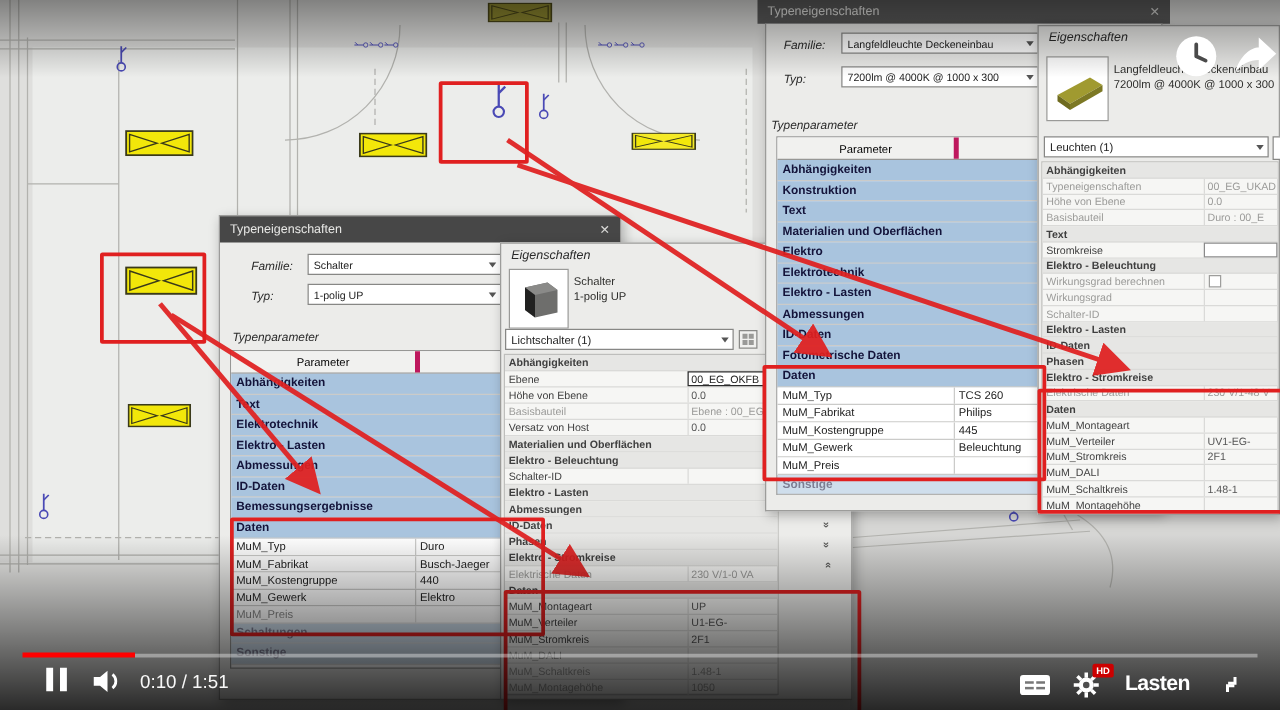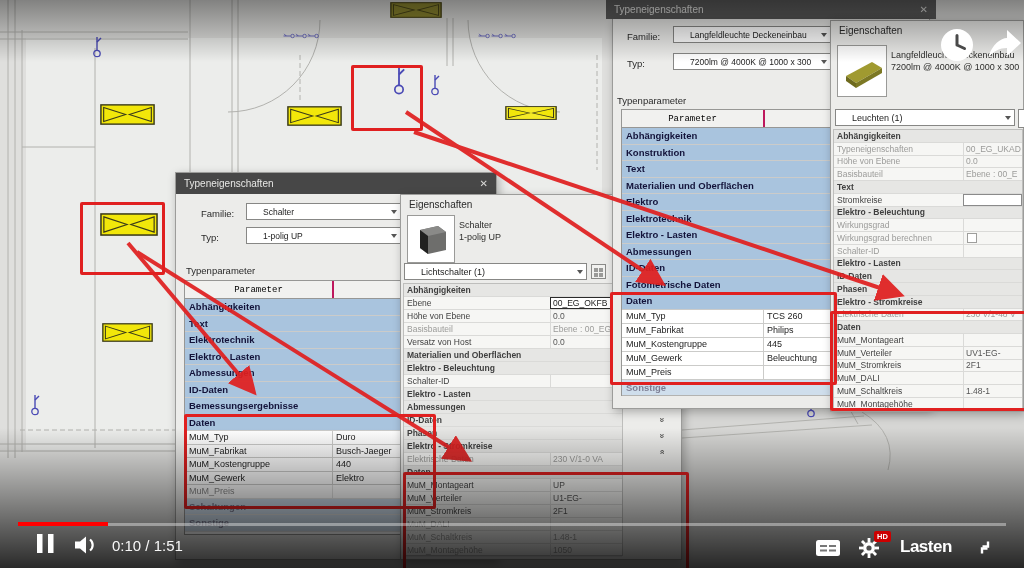--- a/index.html
+++ b/index.html
@@ -27,7 +27,7 @@
   .close-x{color:#d8d8d6;font-size:10px;cursor:default;}
   .dlg,.panel{position:absolute;background:#ececea;border:1px solid #9c9c9a;
               box-sizing:border-box;box-shadow:2px 3px 9px rgba(0,0,0,.28);}
-  .small-label{position:absolute;font-size:9.5px;color:#2a2a2a;}
+  .small-label{position:absolute;font-size:9.5px;color:#2a2a2a;font-style:italic;}
   .dd{position:absolute;background:#fff;border:1px solid #878785;font-size:8.5px;color:#222;
       display:flex;align-items:center;padding:0 3px 0 16px;box-sizing:border-box;
       white-space:nowrap;overflow:hidden;}

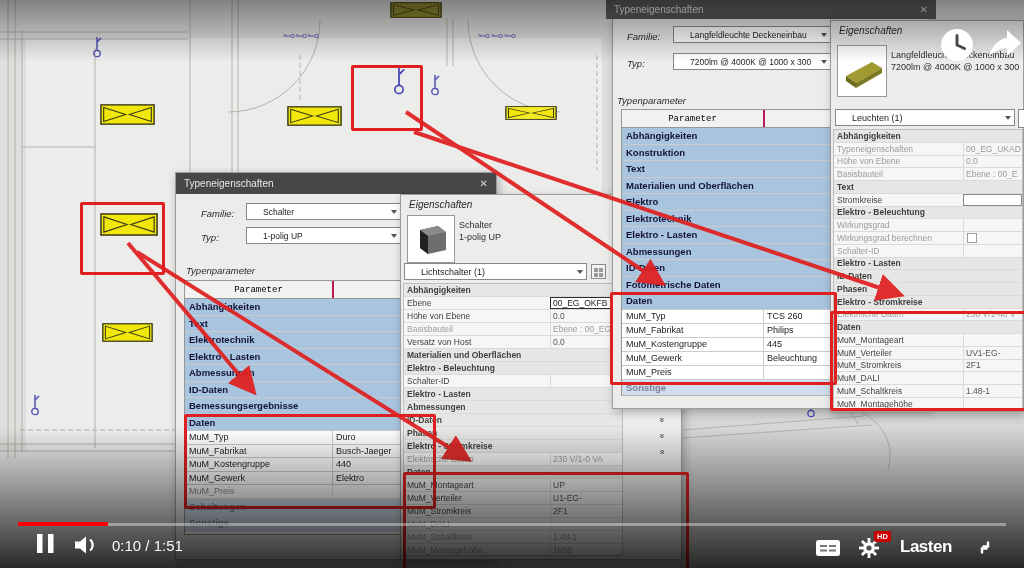--- a/index.html
+++ b/index.html
@@ -37,7 +37,7 @@
   
   .ttable{position:absolute;border:1px solid #979795;background:#fff;box-sizing:border-box;font-size:9px;}
   .thead{display:flex;background:#f1f1ef;border-bottom:1px solid #979795;height:17px;}
-  .thead .c1{width:var(--c1);display:flex;align-items:center;justify-content:center;border-right:2px solid #be185d;font-family:Liberation Mono, monospace;}
+  .thead .c1{width:var(--c1);display:flex;align-items:center;justify-content:center;border-right:4px solid #be185d;}
   .thead .c2{flex:1;}
   .trow{display:flex;border-bottom:1px solid #cbcbc9;box-sizing:border-box;align-items:center;}
   .trow.k-sec{background:#a9c4de;font-weight:bold;color:#13133a;height:var(--sh);font-size:9.5px;}

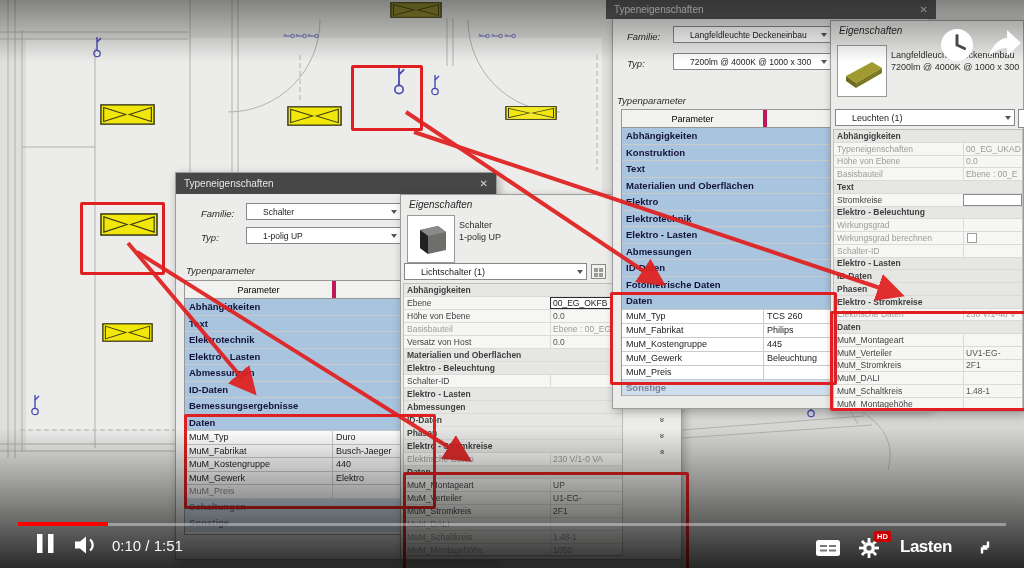--- a/index.html
+++ b/index.html
@@ -29,7 +29,7 @@
               box-sizing:border-box;box-shadow:2px 3px 9px rgba(0,0,0,.28);}
   .small-label{position:absolute;font-size:9.5px;color:#2a2a2a;font-style:italic;}
   .dd{position:absolute;background:#fff;border:1px solid #878785;font-size:8.5px;color:#222;
-      display:flex;align-items:center;padding:0 3px 0 16px;box-sizing:border-box;
+      display:flex;align-items:center;padding:0 3px 0 4px;box-sizing:border-box;
       white-space:nowrap;overflow:hidden;}
   .dd::after{content:"";margin-left:auto;flex:0 0 auto;
       border-left:3.5px solid transparent;border-right:3.5px solid transparent;

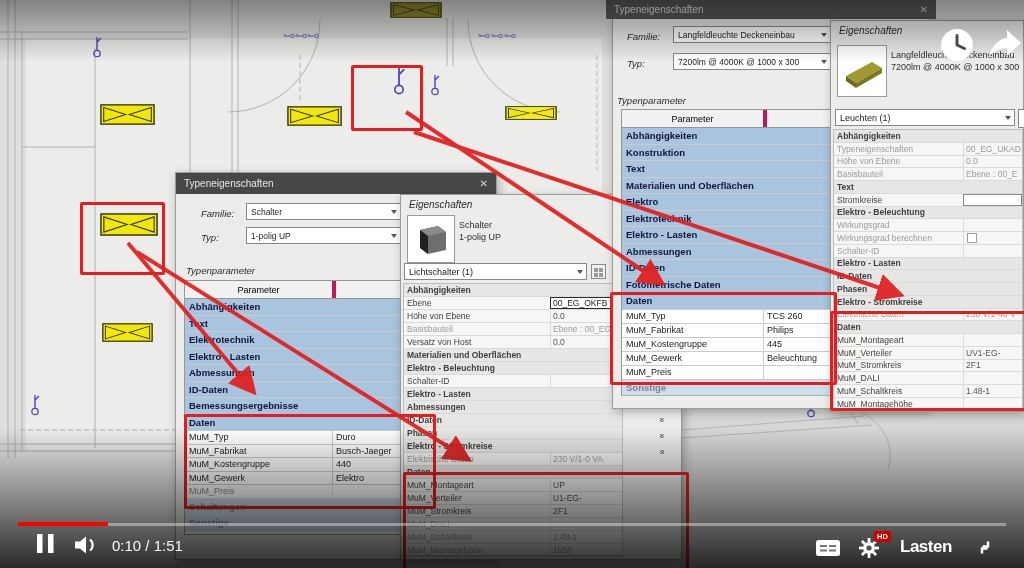--- a/index.html
+++ b/index.html
@@ -588,7 +588,7 @@
           </div>
           <div class="prow dim k-row">
             <div class="c1">Basisbauteil</div>
-            <div class="c2">Ebene : 00_E</div>
+            <div class="c2">Duro : 00_E</div>
           </div>
           <div class="prow k-sec">
             <div class="c1">Text</div>

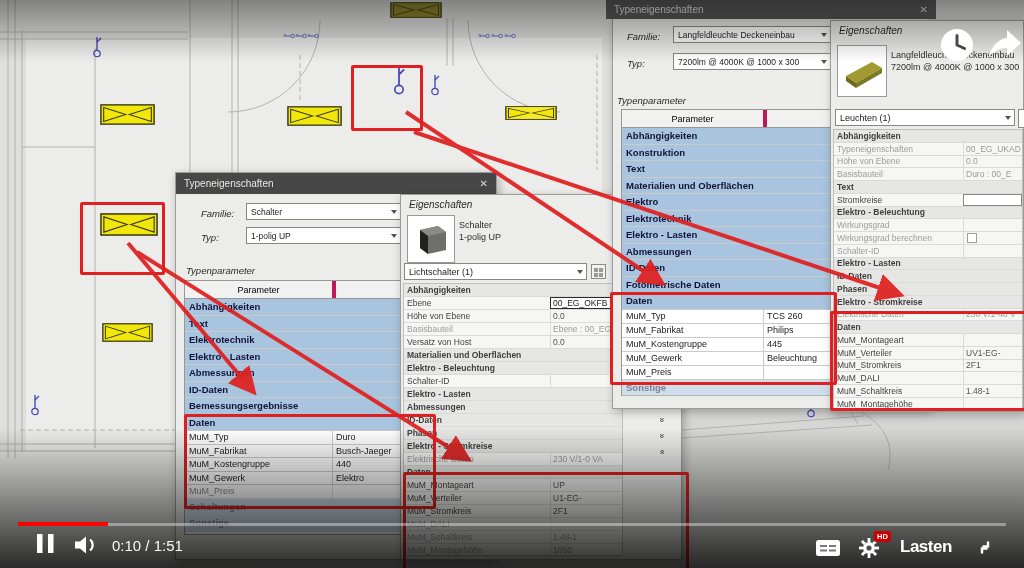--- a/index.html
+++ b/index.html
@@ -602,12 +602,12 @@
             <div class="c1">Elektro - Beleuchtung</div>
             <div class="c2"></div>
           </div>
-          <div class="prow dim k-row">
-            <div class="c1">Wirkungsgrad</div>
-            <div class="c2"></div>
-          </div>
           <div class="prow dim chk k-row">
             <div class="c1">Wirkungsgrad berechnen</div>
+            <div class="c2"></div>
+          </div>
+          <div class="prow dim k-row">
+            <div class="c1">Wirkungsgrad</div>
             <div class="c2"></div>
           </div>
           <div class="prow dim k-row">

